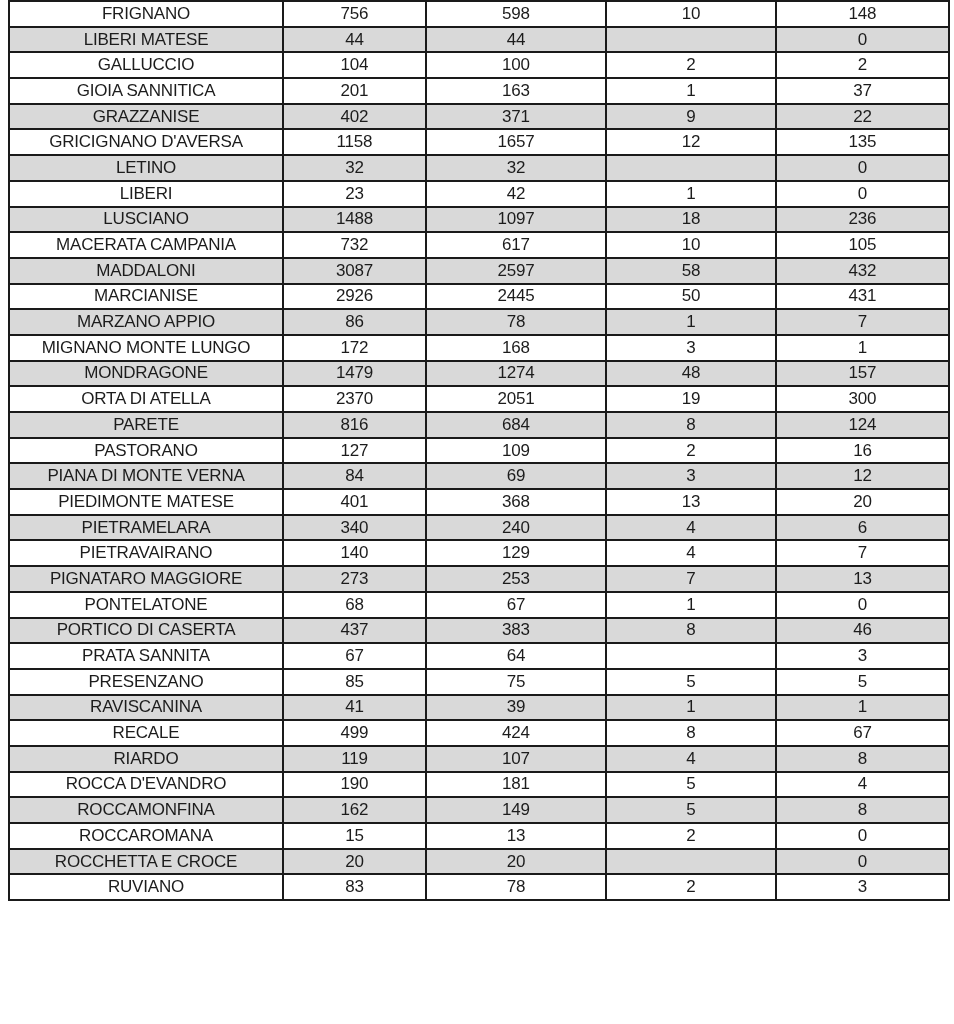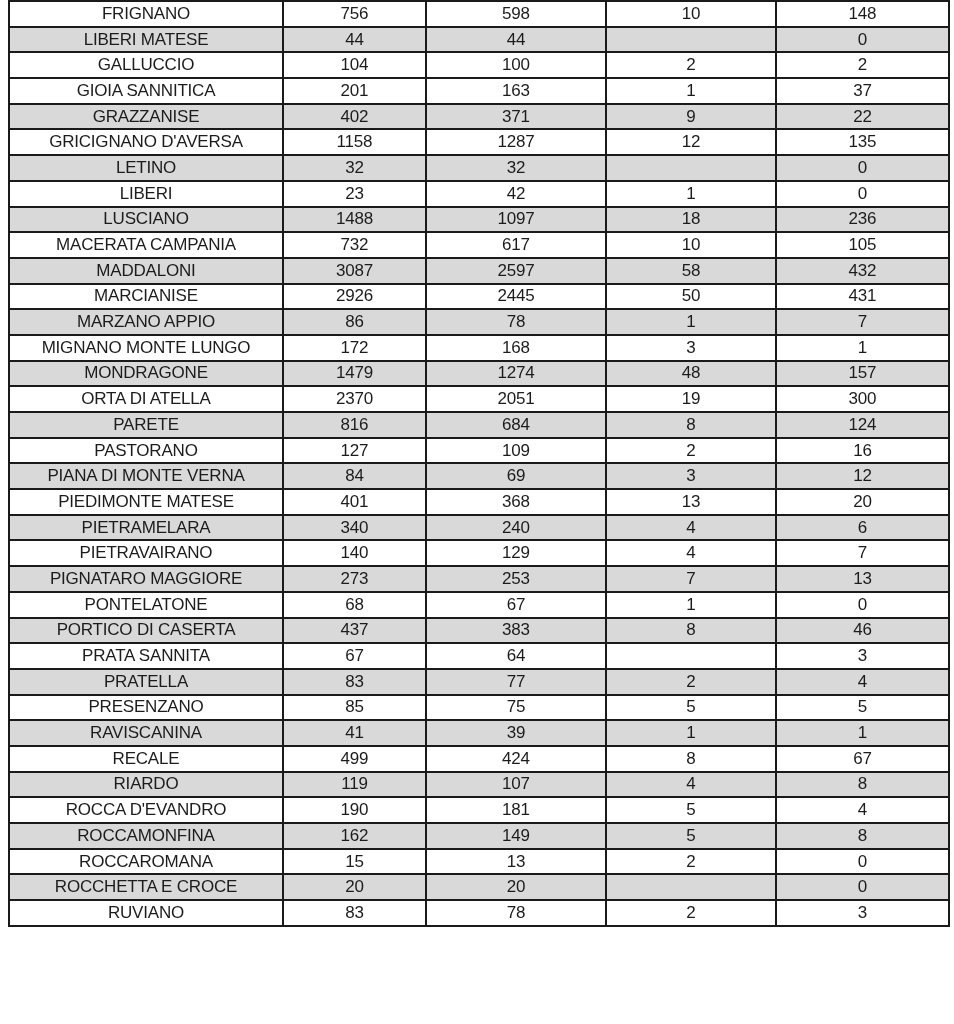--- a/index.html
+++ b/index.html
@@ -95,7 +95,7 @@
         <tr class="row-white">
     <td>GRICIGNANO D'AVERSA</td>
     <td>1158</td>
-    <td>1287</td>
+    <td>1657</td>
     <td>12</td>
     <td>135</td>
   </tr>

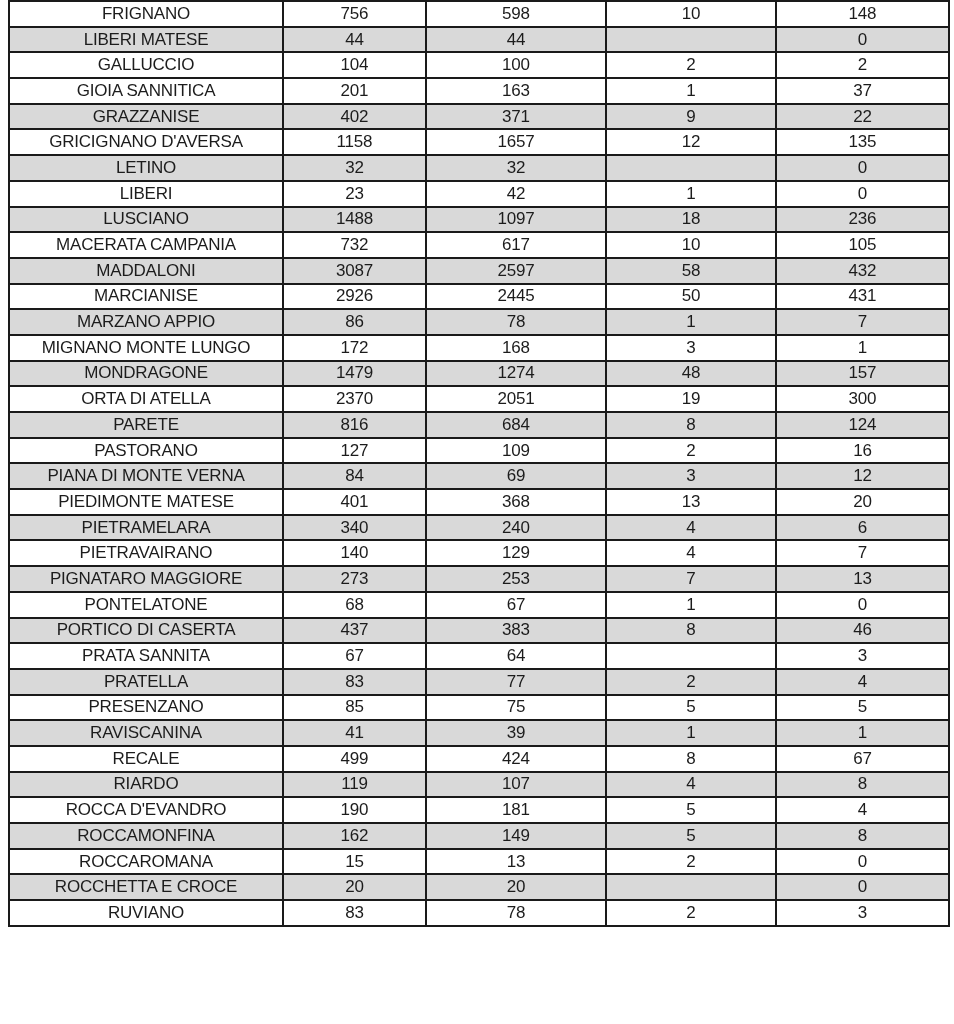--- a/index.html
+++ b/index.html
@@ -239,13 +239,6 @@
     <td></td>
     <td>3</td>
   </tr>
-        <tr class="row-gray">
-    <td>PRATELLA</td>
-    <td>83</td>
-    <td>77</td>
-    <td>2</td>
-    <td>4</td>
-  </tr>
         <tr class="row-white">
     <td>PRESENZANO</td>
     <td>85</td>

